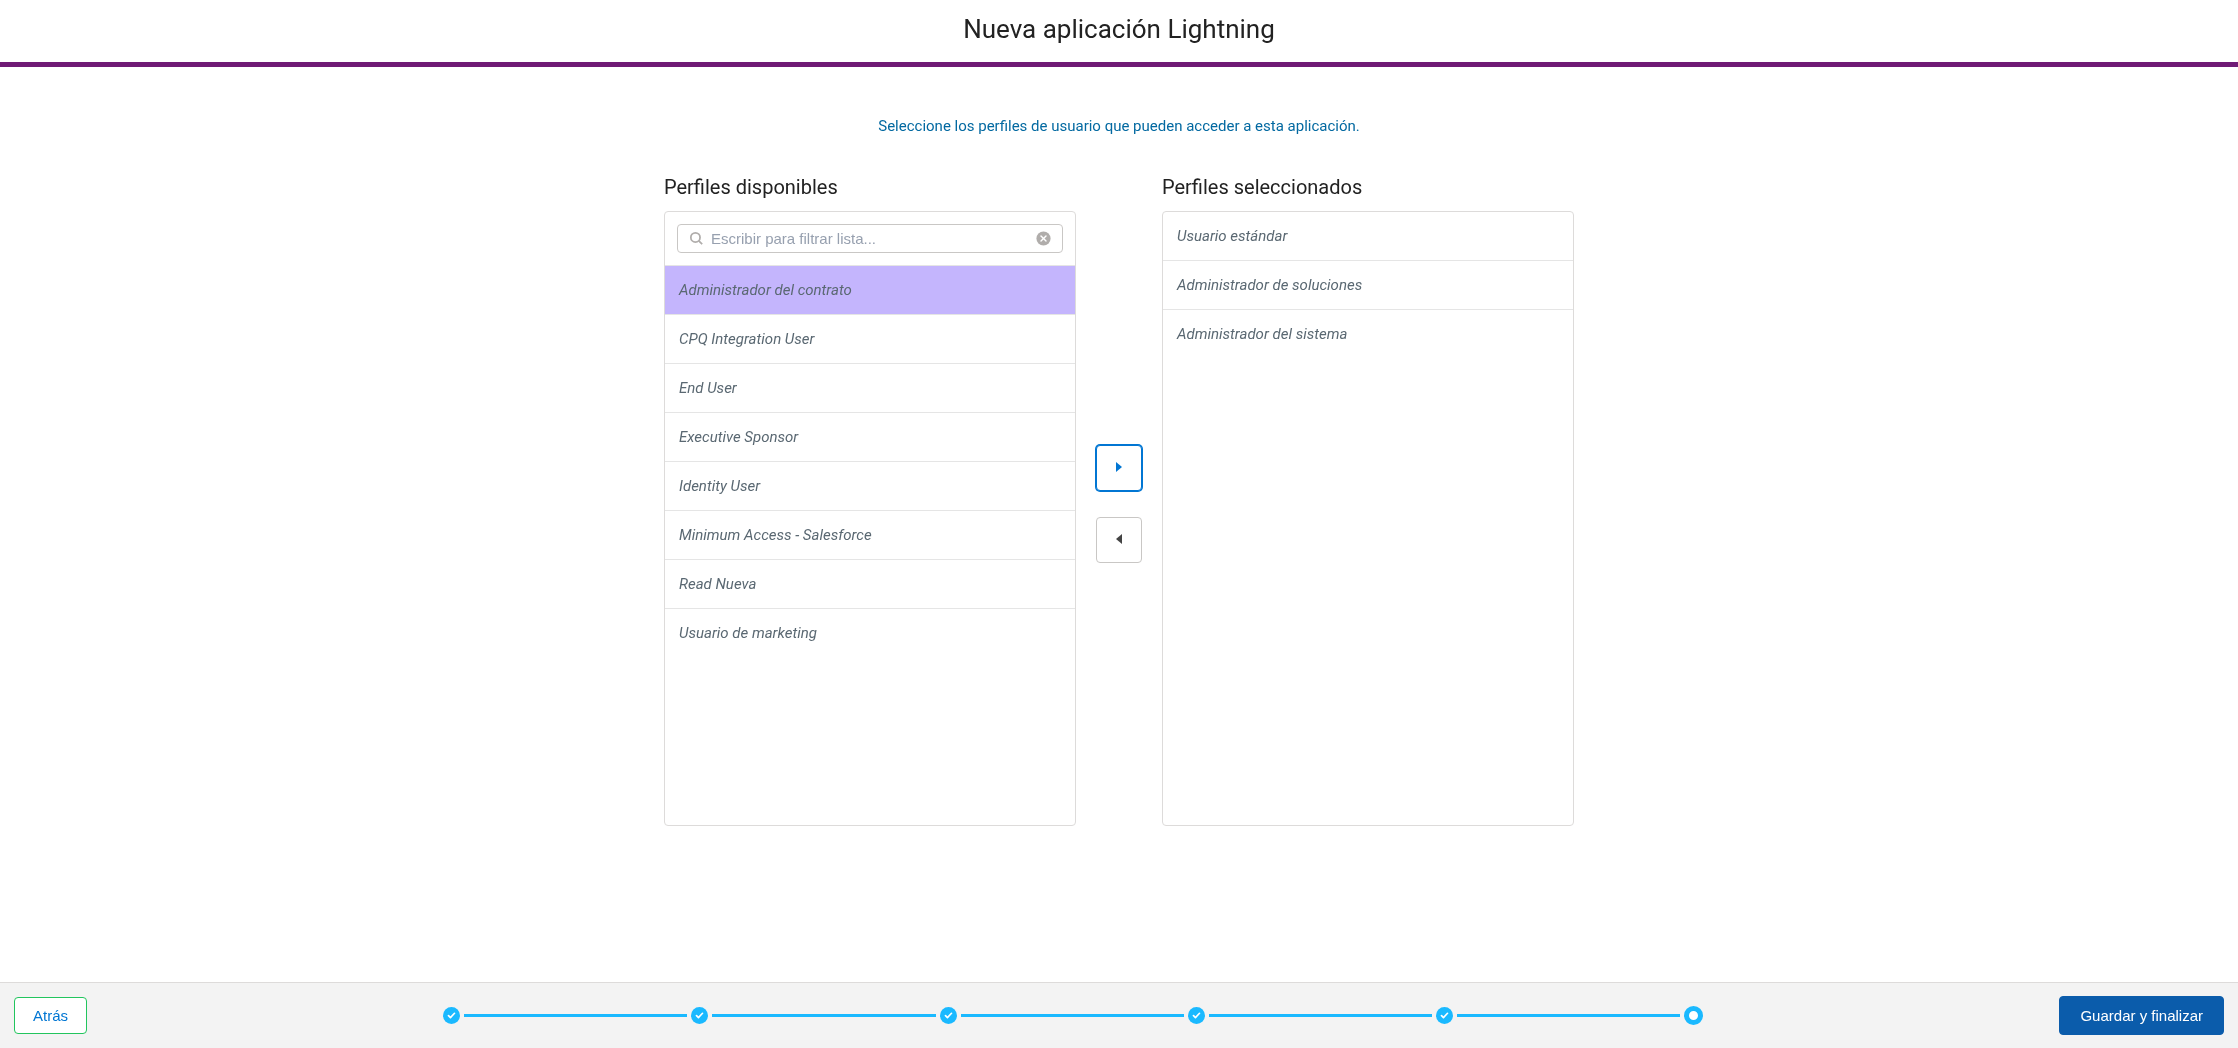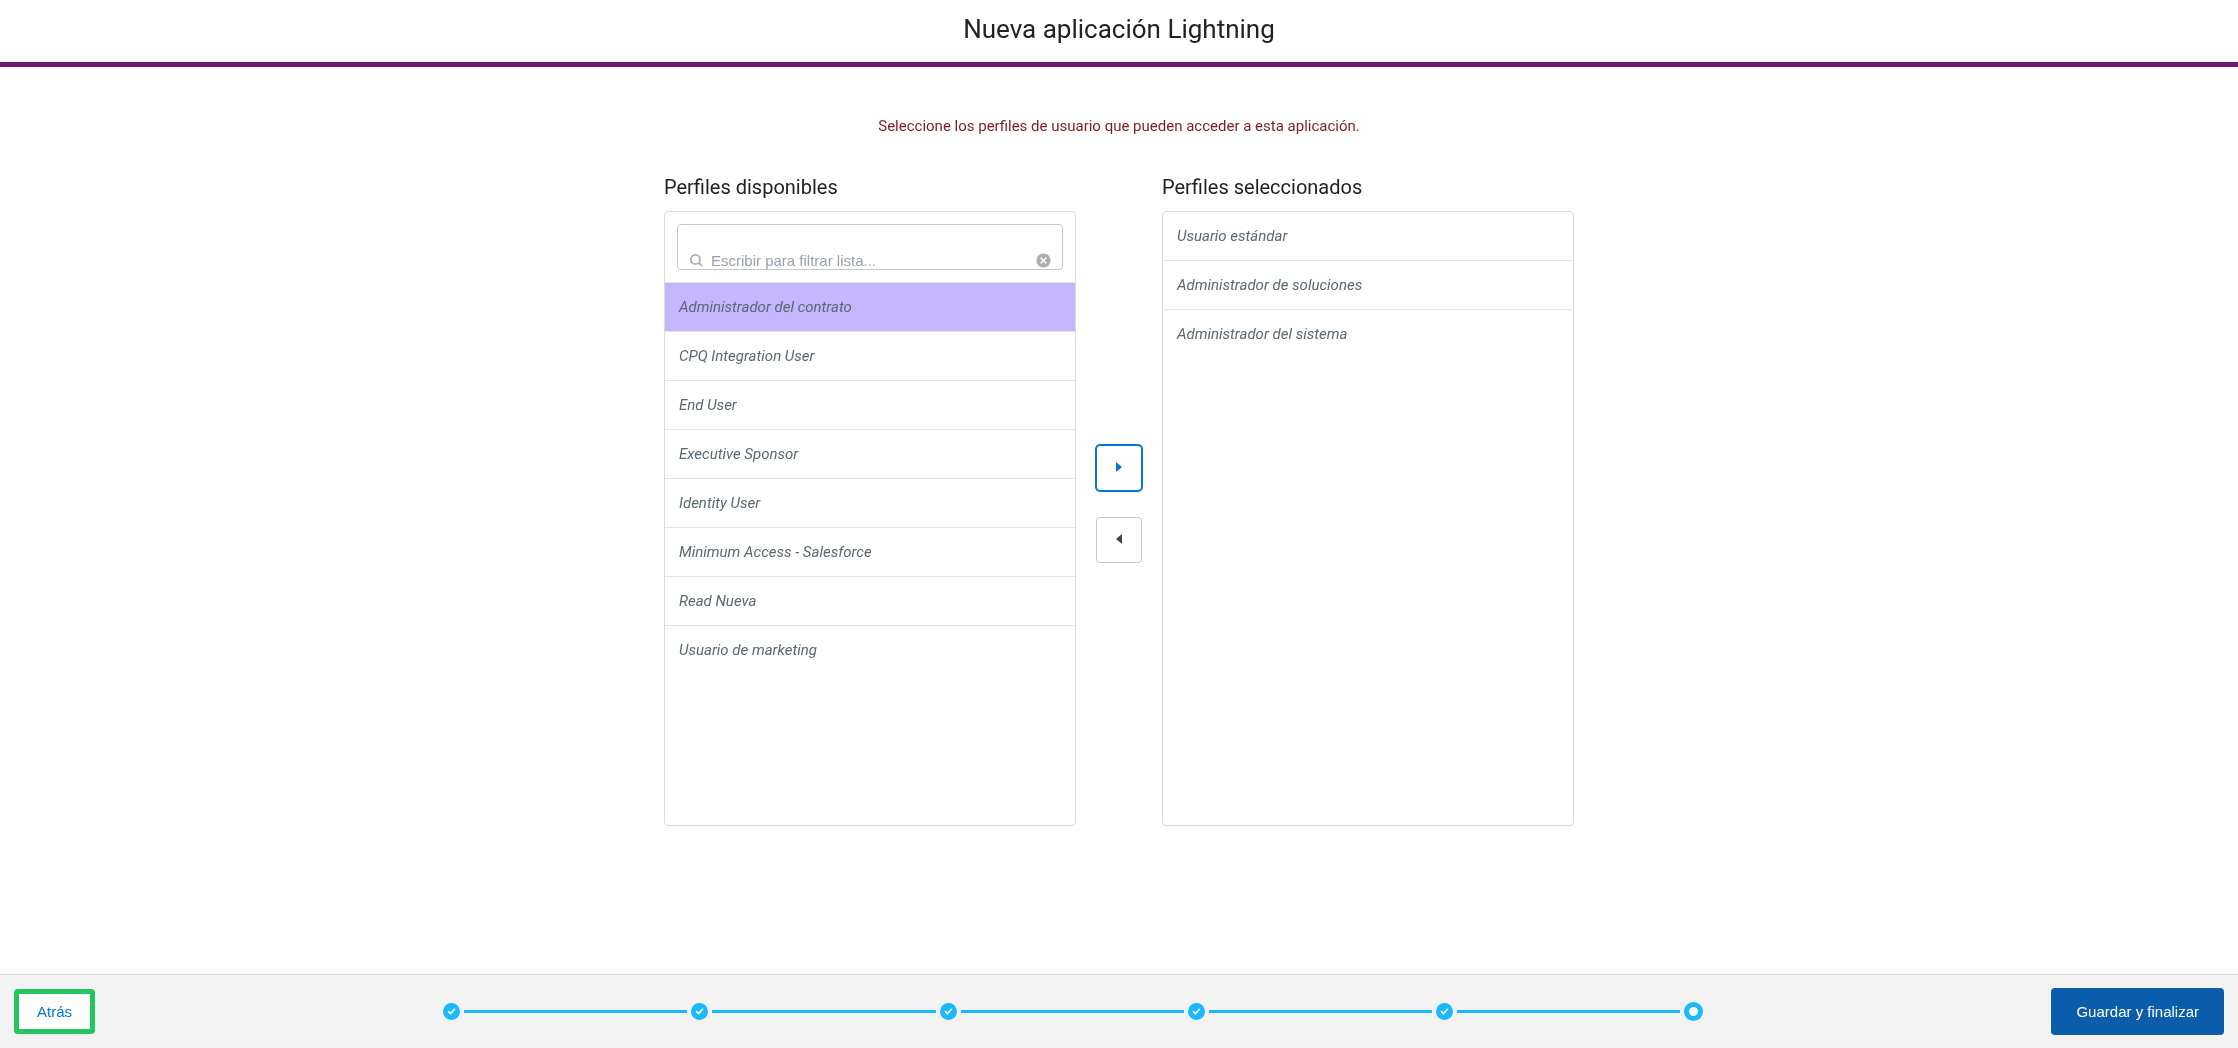--- a/index.html
+++ b/index.html
@@ -41,7 +41,7 @@
 .section-sub {
   text-align: center;
   font-size: 15px;
-  color: #7f1d1d;
+  color: #0369a1;
   margin-top: 10px;
 }
 .dual-list {

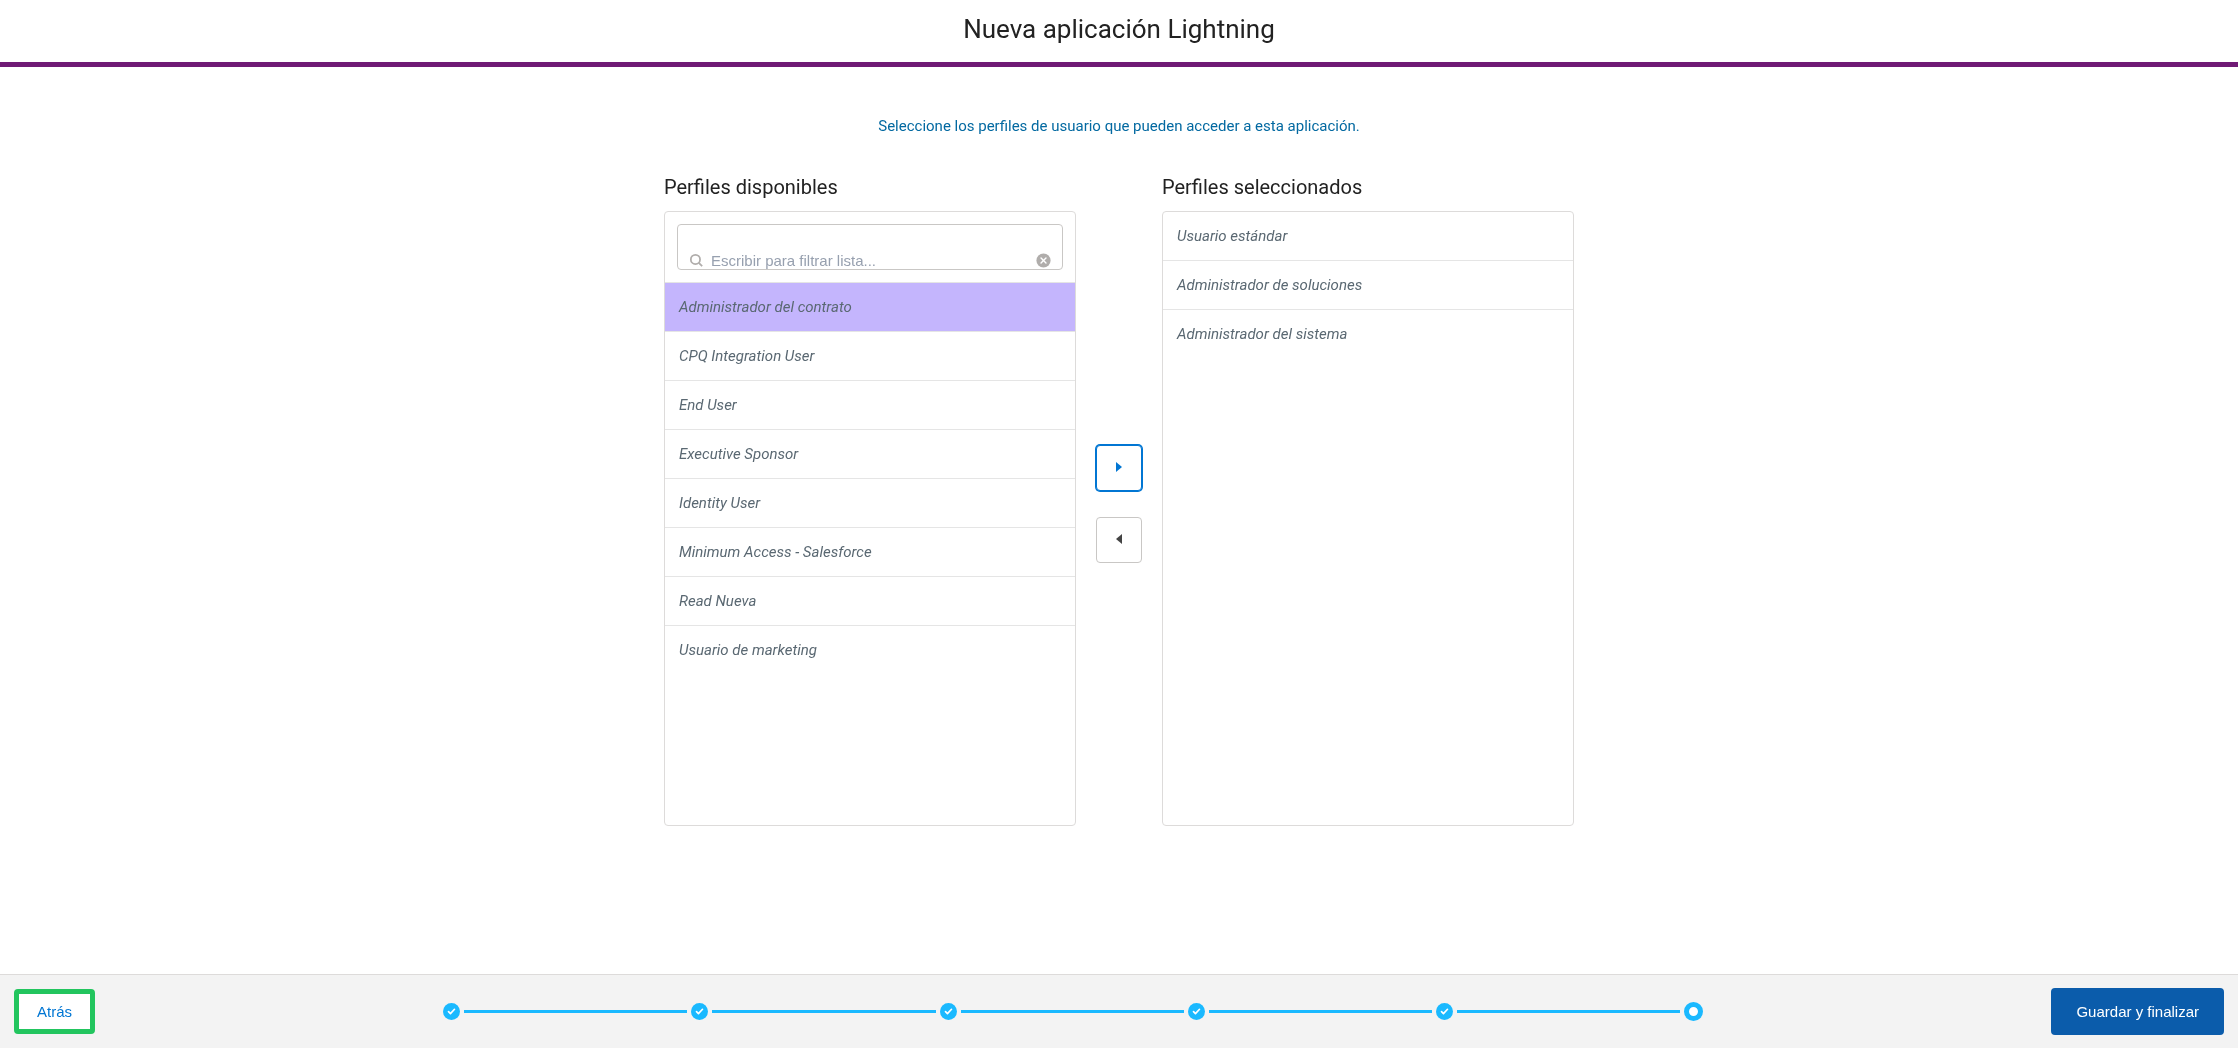--- a/index.html
+++ b/index.html
@@ -75,9 +75,9 @@
   position: relative;
   border: 1px solid #c9c7c5;
   border-radius: 4px;
-  height: 46px;
-  display: flex;
-  align-items: flex-end;
+  height: 29px;
+  display: flex;
+  align-items: center;
   padding: 0 10px;
   background: #fff;
 }

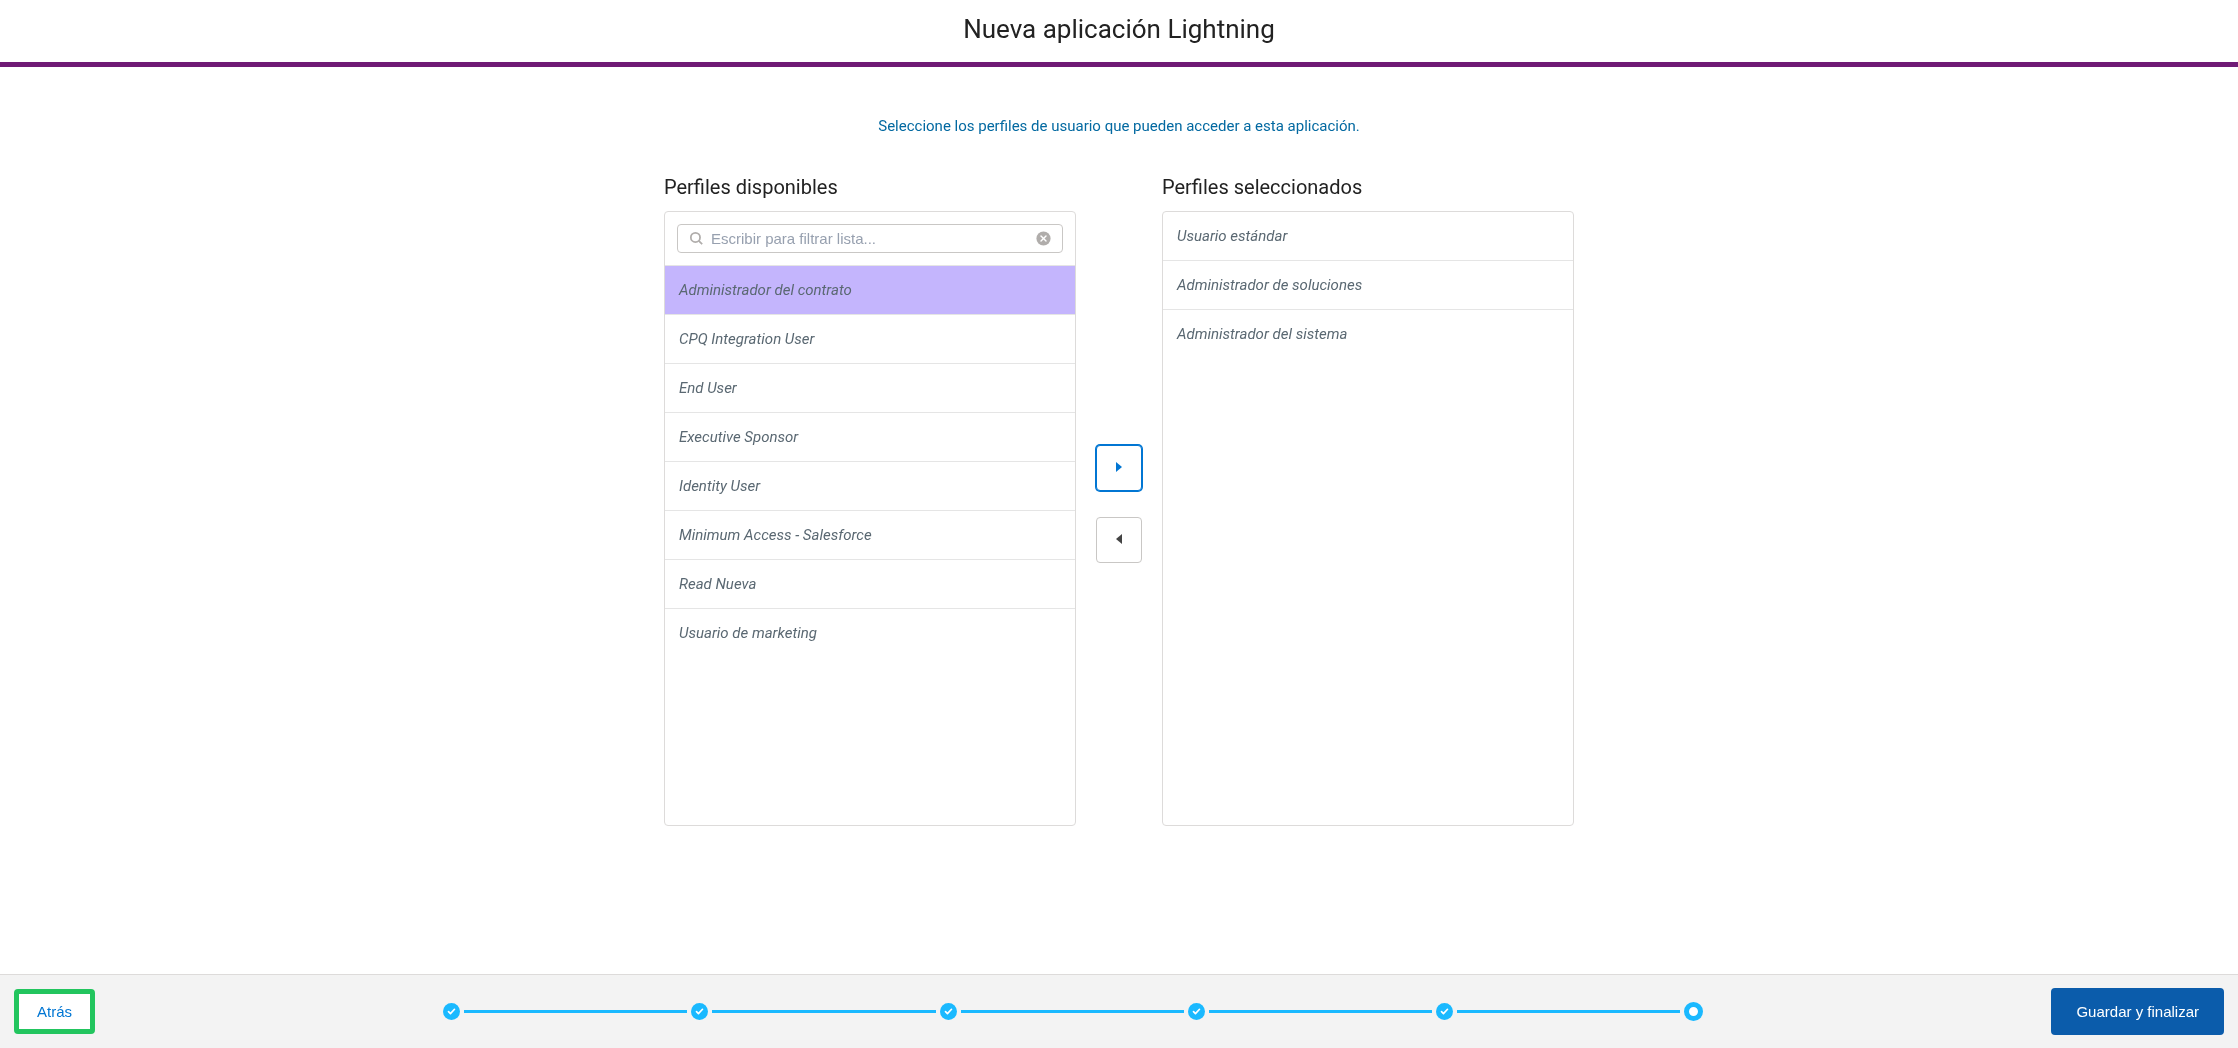--- a/index.html
+++ b/index.html
@@ -152,7 +152,7 @@
   font-size: 15px;
   padding: 9px 18px;
   cursor: pointer;
-  border: 5px solid #22c55e;
+  border: 1px solid #22c55e;
   background: #fff;
   color: #0176d3;
 }

